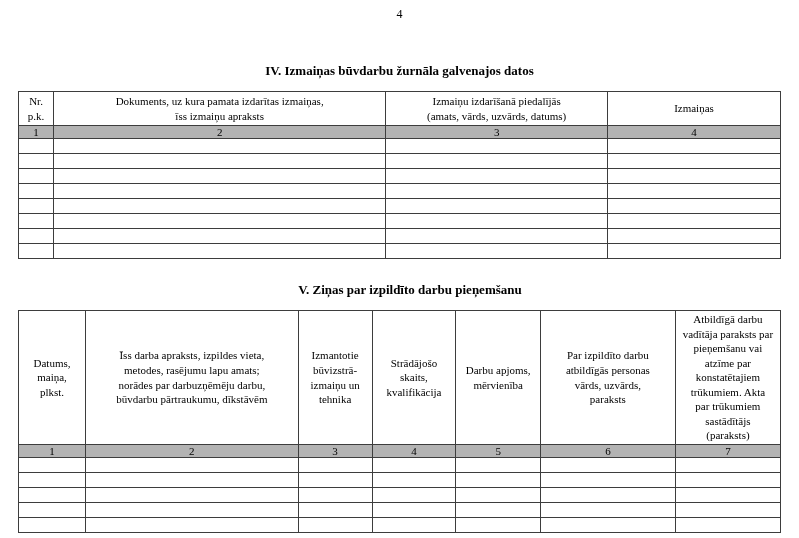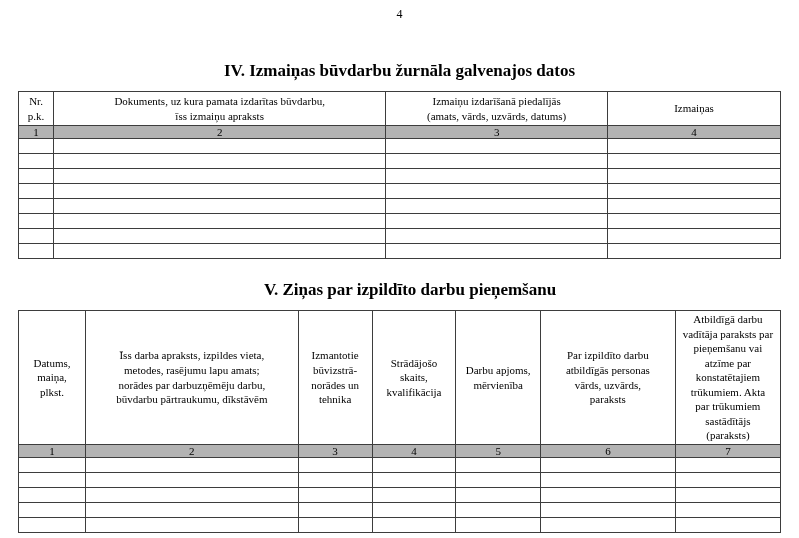--- a/index.html
+++ b/index.html
@@ -10,7 +10,7 @@
   }
   .page-number{text-align:center;padding-top:7px;font-size:12px;line-height:14px;}
   .section-title{
-    text-align:center;font-weight:700;font-size:17px;line-height:17px;margin:0;
+    text-align:center;font-weight:700;font-size:13px;line-height:17px;margin:0;
   }
   #title4{margin-top:41px;}
   #title5{margin-top:22px;margin-left:21px;}

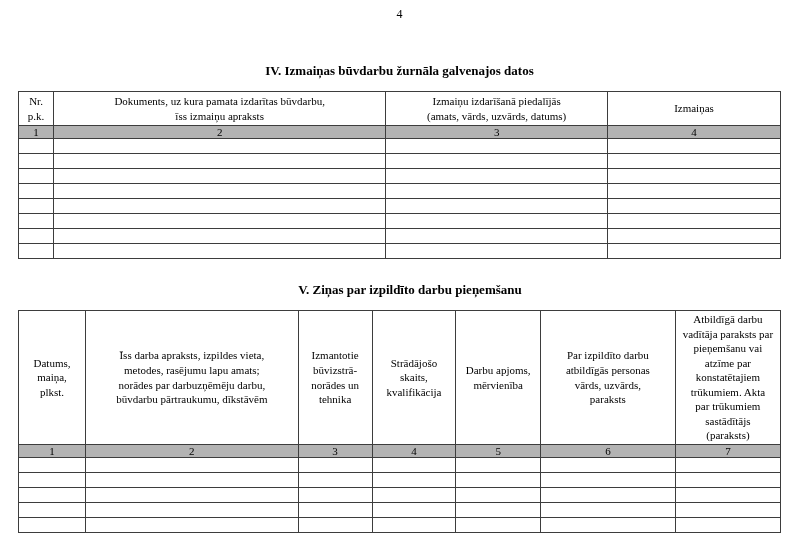--- a/index.html
+++ b/index.html
@@ -53,7 +53,7 @@
       <tr class="hdr">
         <th>Nr.
 p.k.</th>
-        <th>Dokuments, uz kura pamata izdarītas būvdarbu,
+        <th>Dokuments, uz kura pamata izdarītas izmaiņas,
 īss izmaiņu apraksts</th>
         <th>Izmaiņu izdarīšanā piedalījās
 (amats, vārds, uzvārds, datums)</th>

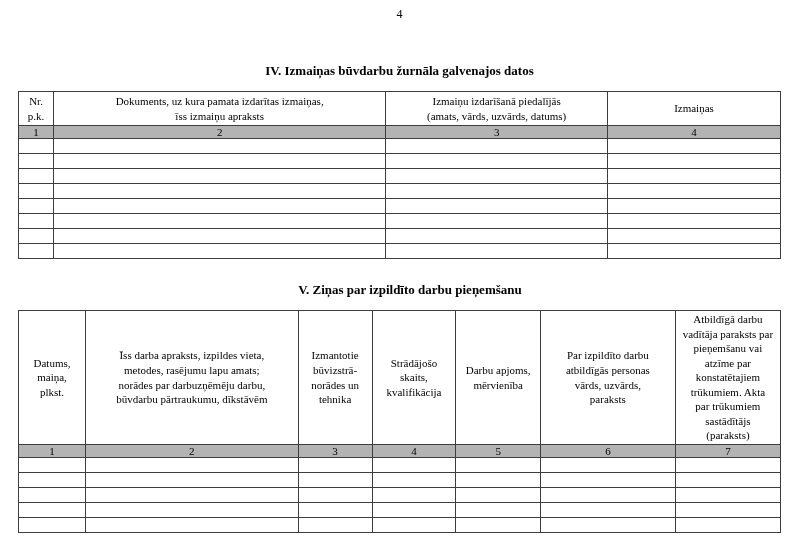--- a/index.html
+++ b/index.html
@@ -141,7 +141,7 @@
 būvdarbu pārtraukumu, dīkstāvēm</th>
         <th>Izmantotie
 būvizstrā-
-norādes un
+izmaiņu un
 tehnika</th>
         <th>Strādājošo
 skaits,

